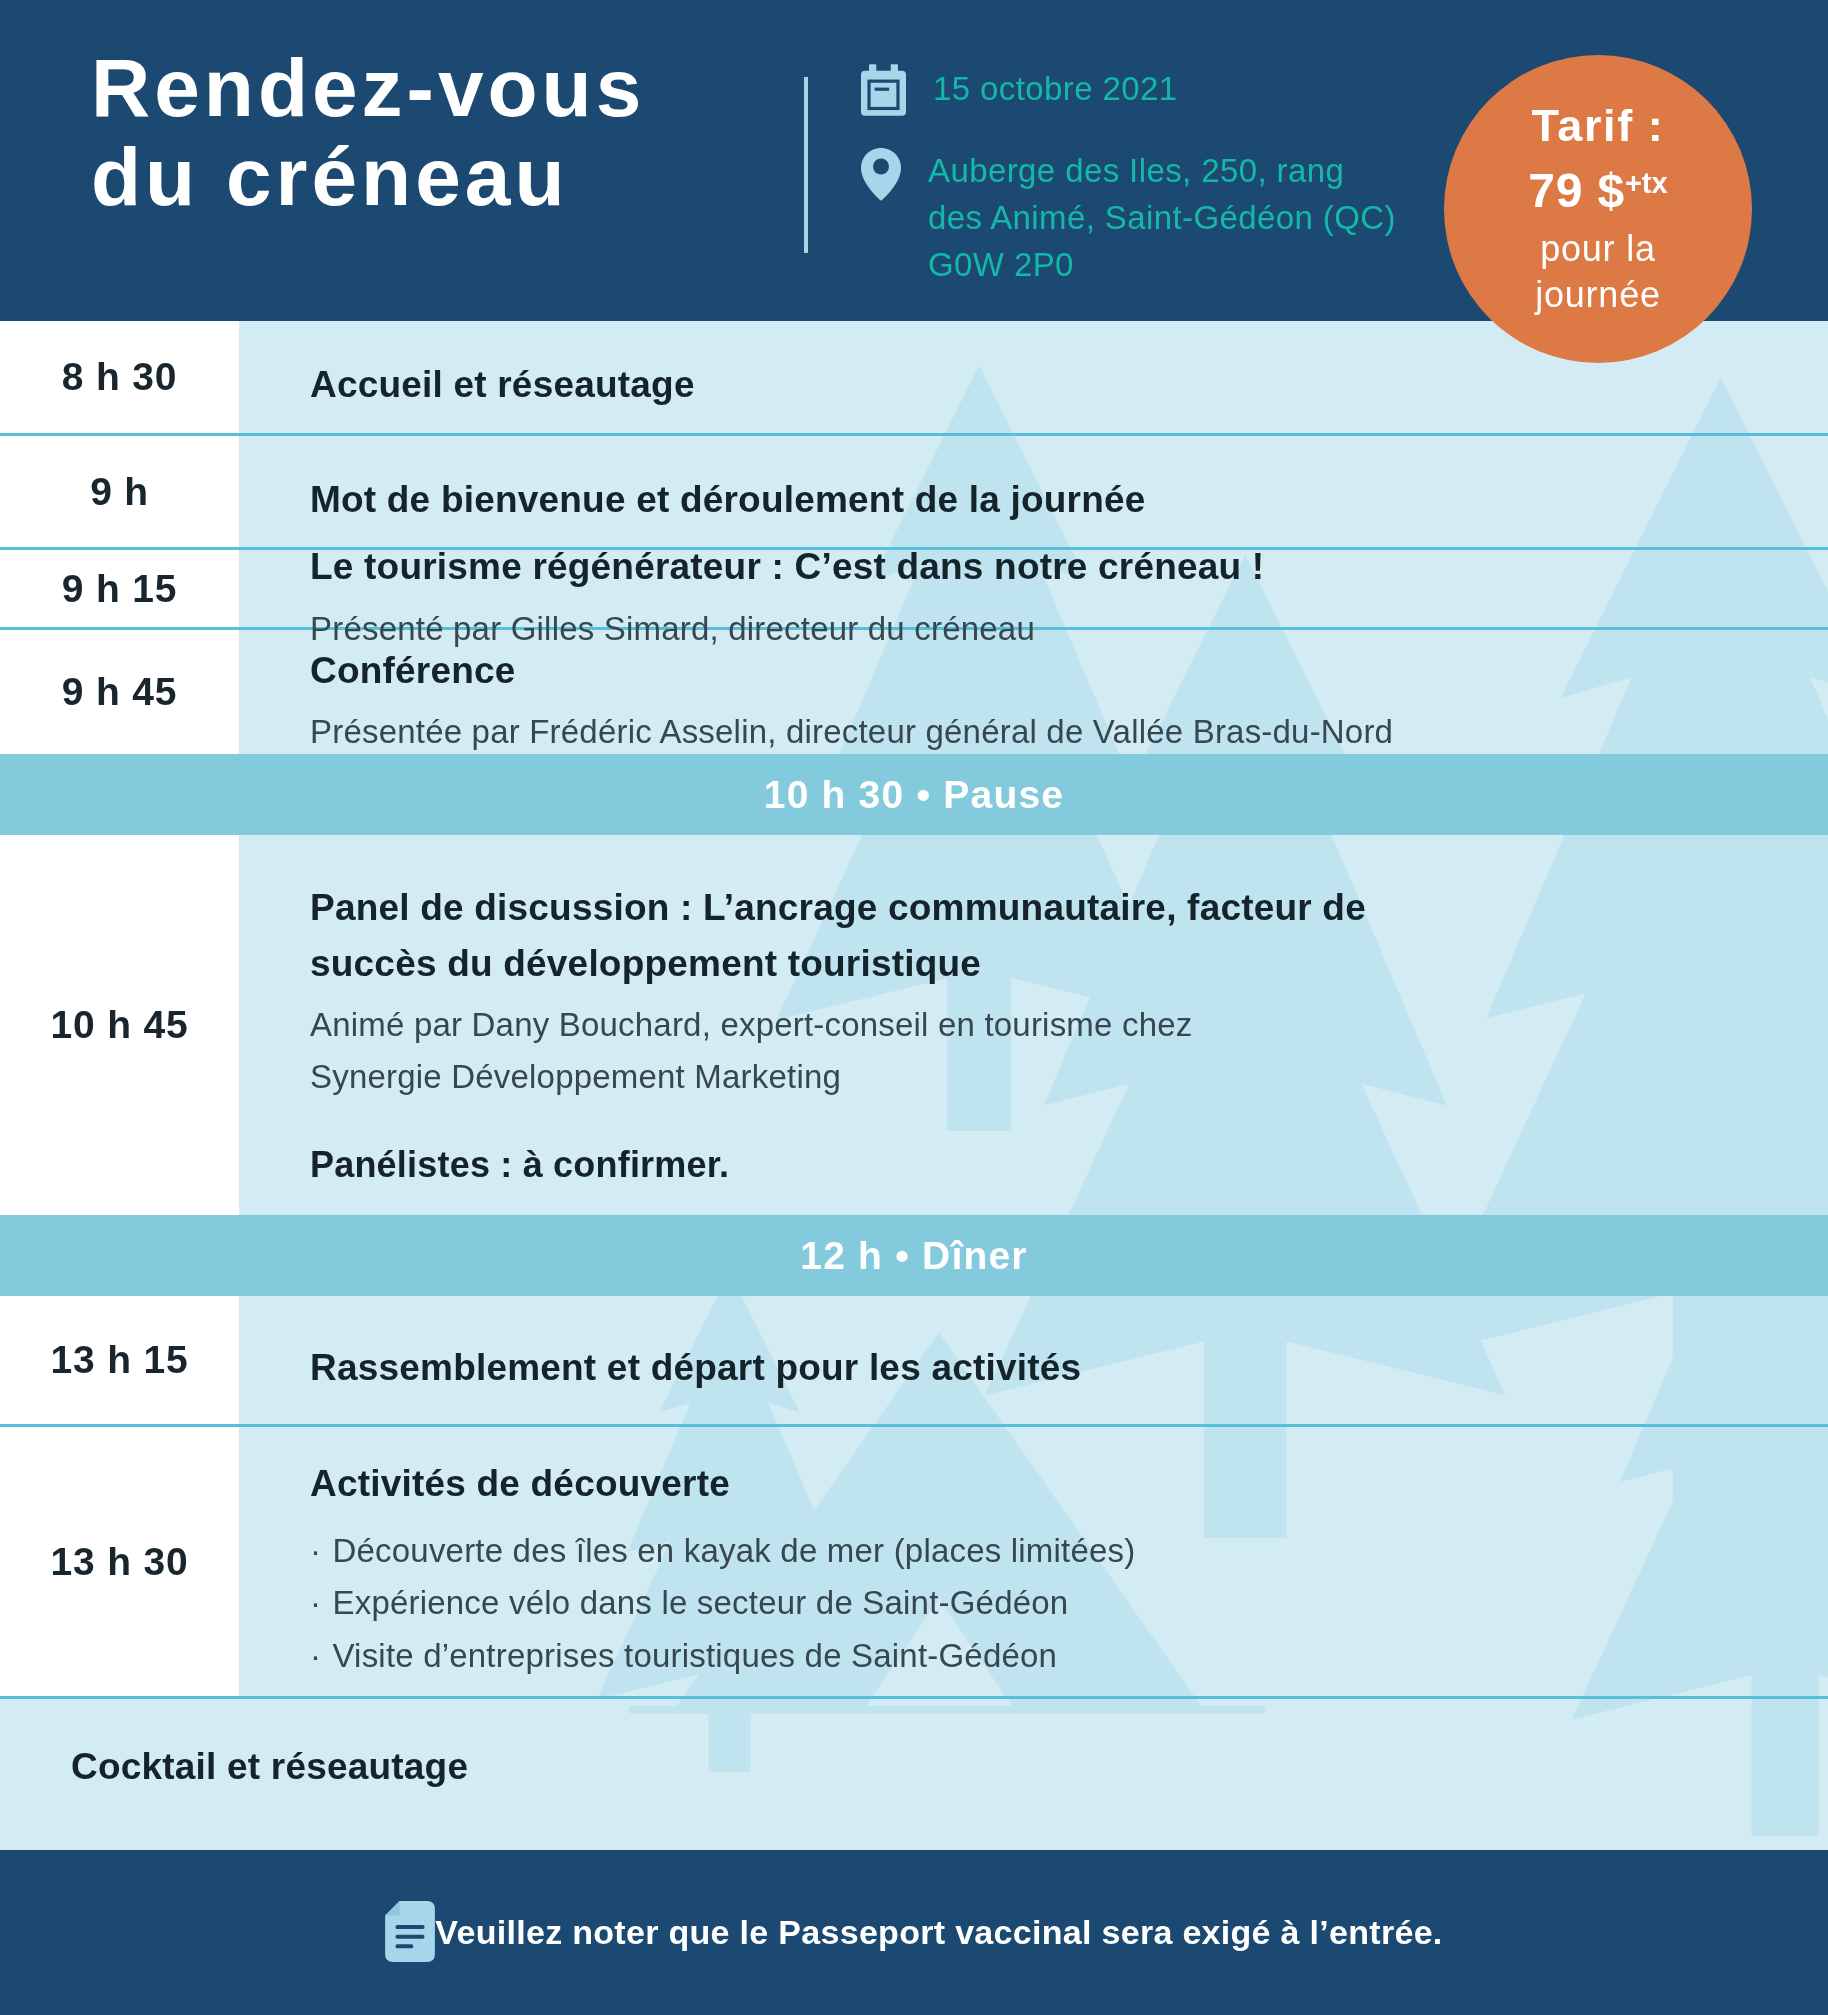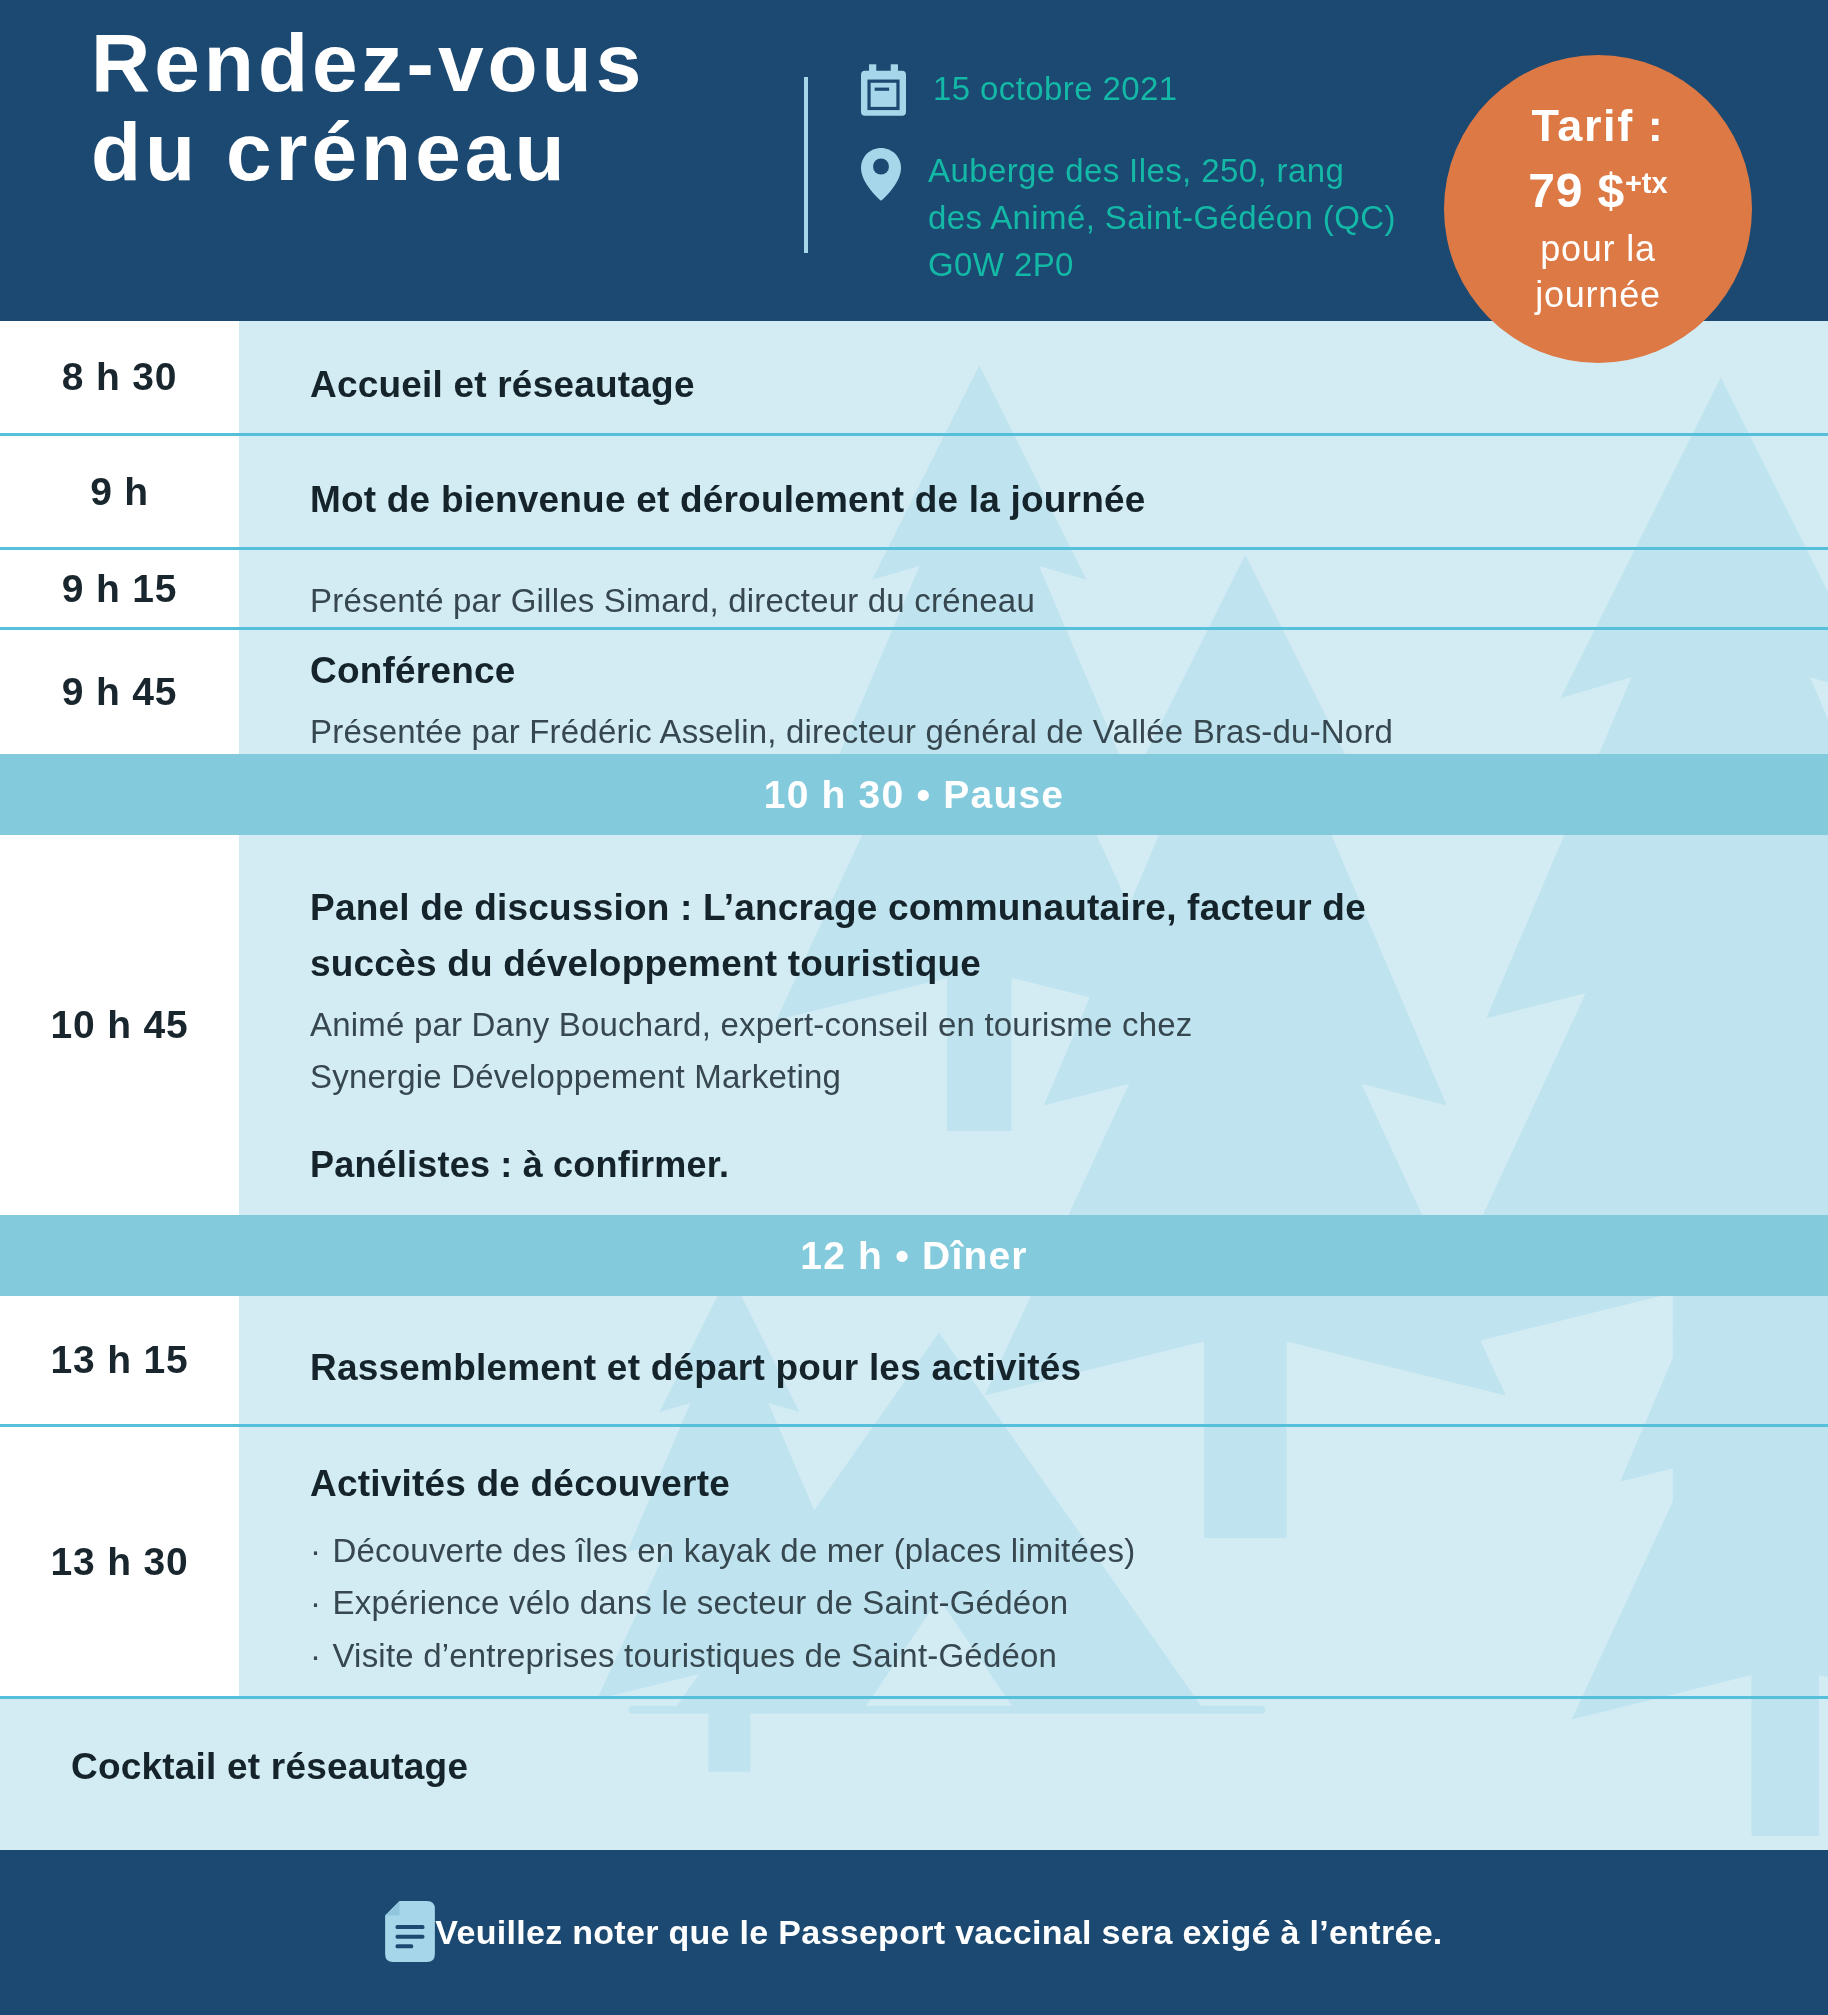--- a/index.html
+++ b/index.html
@@ -17,7 +17,7 @@
     background:#1B4971;z-index:2;
   }
   .event-title{
-    position:absolute;left:91px;top:19px;margin:0;
+    position:absolute;left:91px;top:44px;margin:0;
     color:#FFFFFF;font-size:82px;font-weight:700;
     line-height:1.08;letter-spacing:4px;
   }

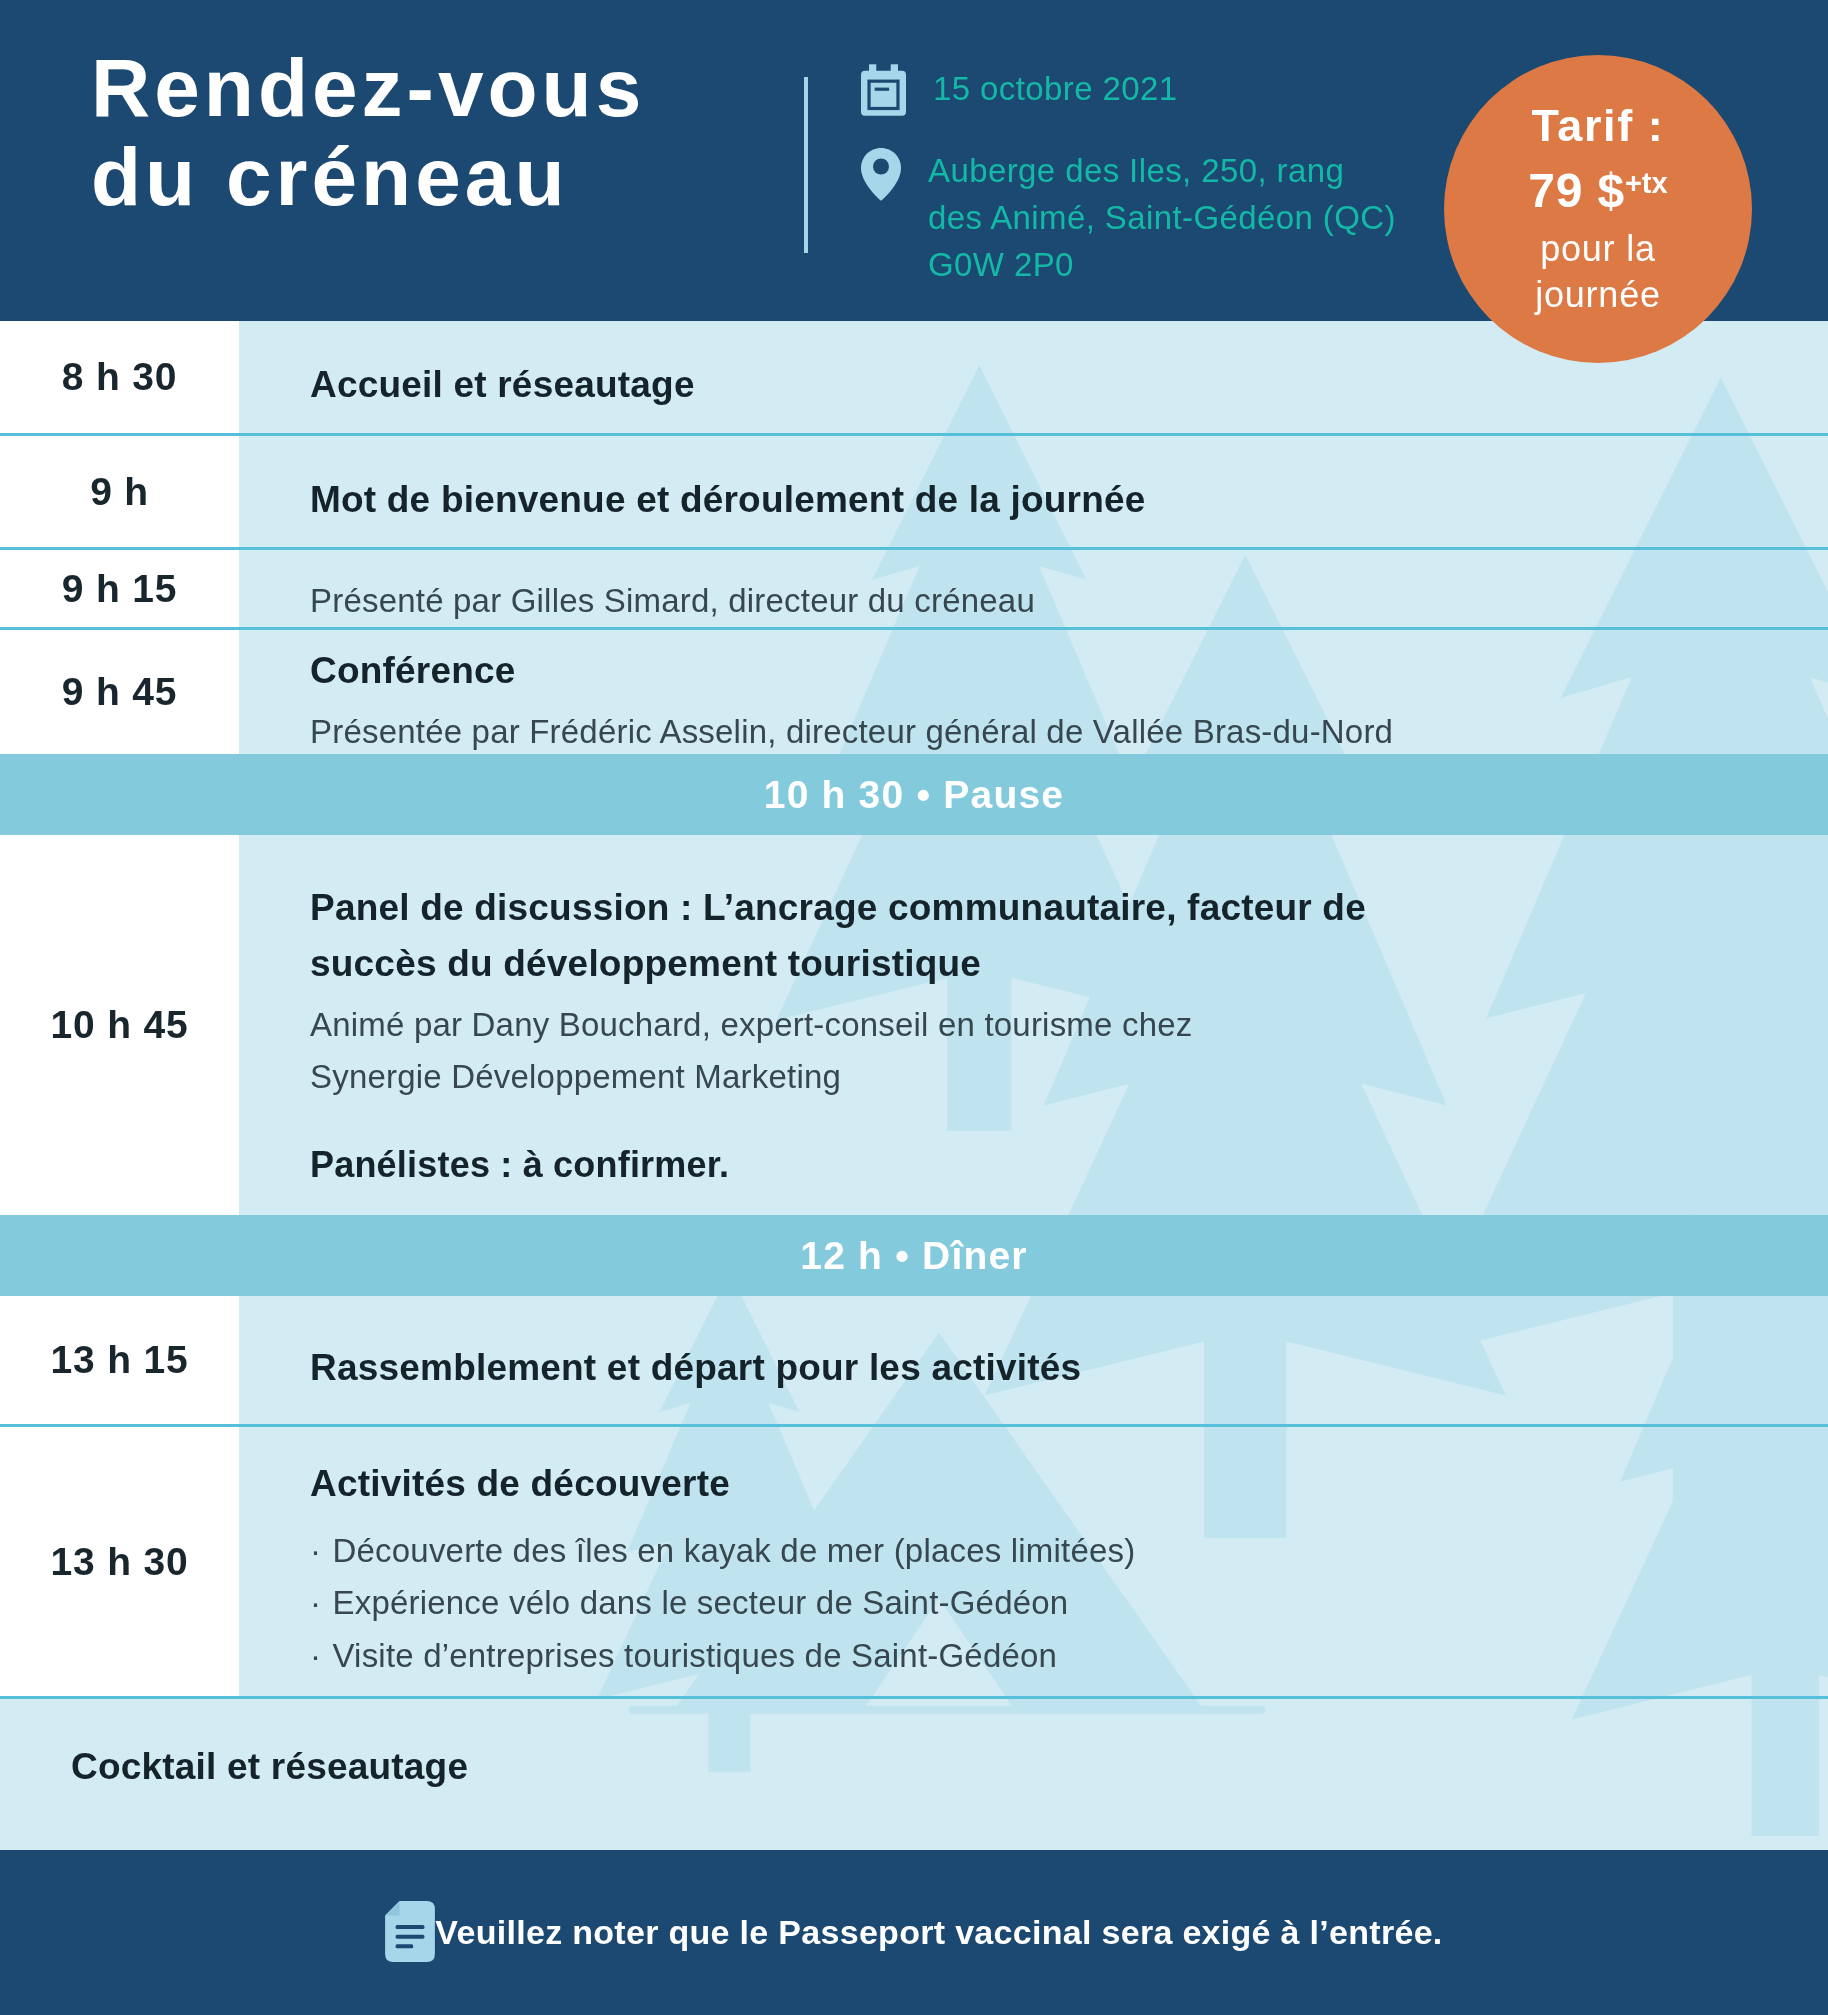--- a/index.html
+++ b/index.html
@@ -190,6 +190,7 @@
           <span class="time">9 h 15</span>
         </div>
         <div class="content-cell">
+          <h3 class="session-title">Le tourisme régénérateur : C’est dans notre créneau !</h3>
           <p class="session-subtitle">Présenté par Gilles Simard, directeur du créneau</p>
         </div>
       </section>

